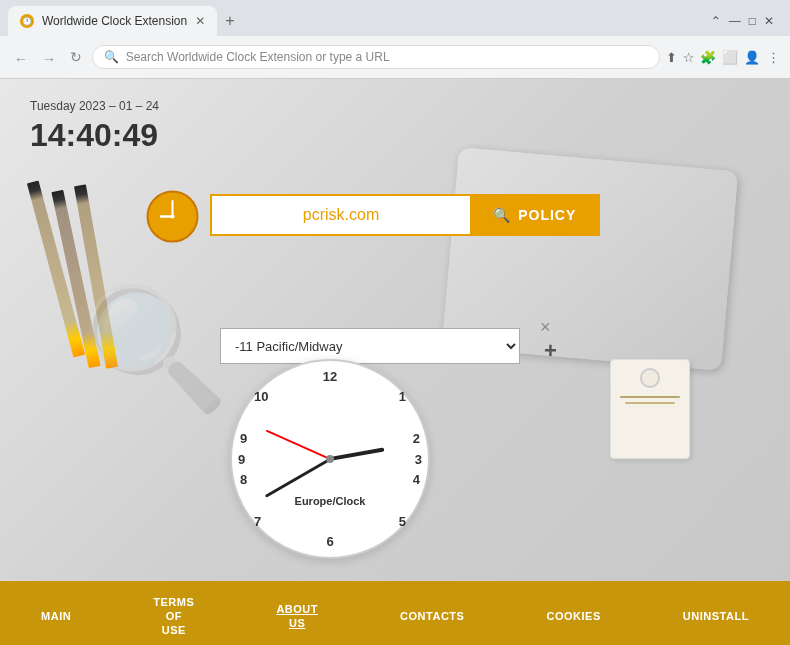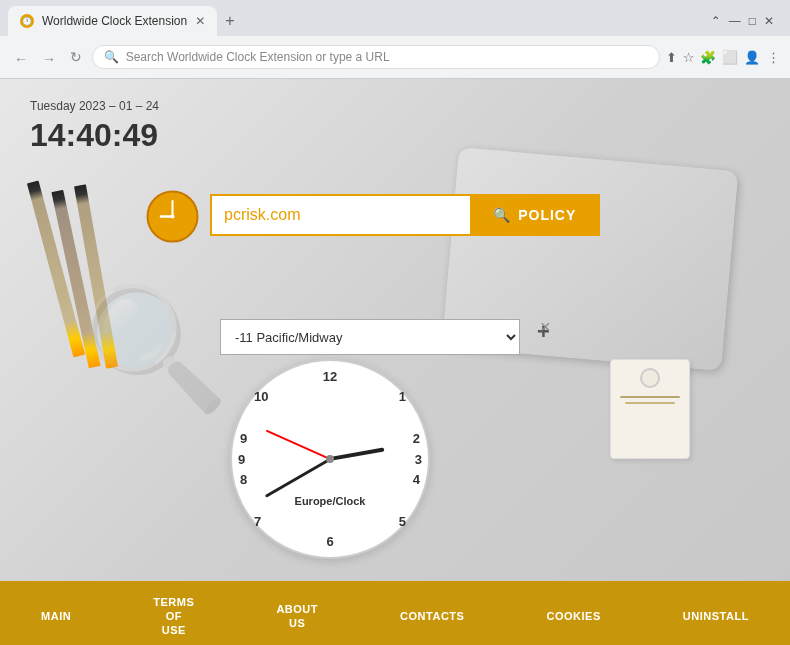--- a/index.html
+++ b/index.html
@@ -446,7 +446,7 @@
   </div>
 
   <div class="search-section">
-    <input type="text" class="search-input-field" value="pcrisk.com" style="color: rgb(232, 160, 0); font-size: 16px;">
+    <input type="text" class="search-input-field" value="pcrisk.com" style="color: rgb(232, 160, 0); font-size: 16px; text-align: center;">
     <button class="search-button">
       <span>🔍</span>
       <span>POLICY</span>

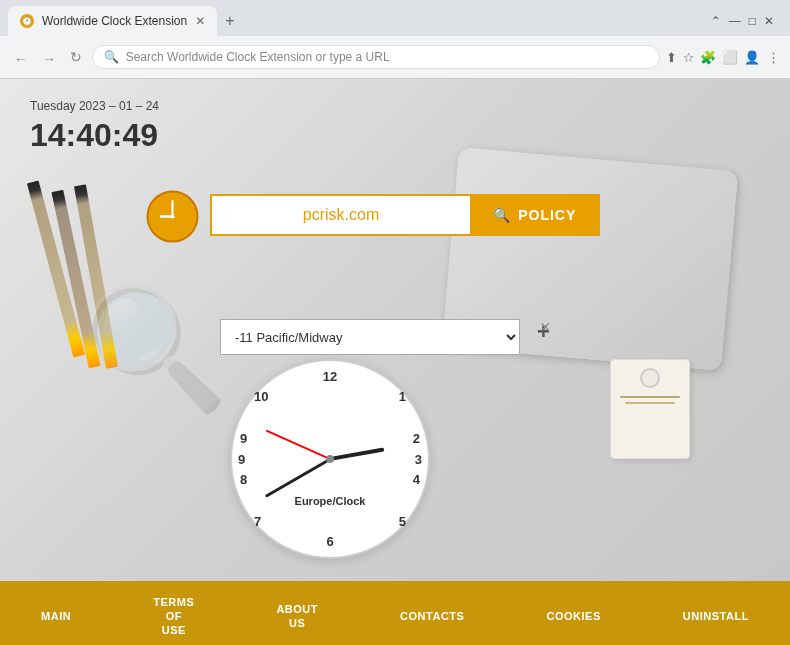--- a/index.html
+++ b/index.html
@@ -231,11 +231,11 @@
     
     .timezone-section {
       position: absolute;
-      top: 240px;
+      top: 249px;
       left: 220px;
       display: flex;
-      align-items: flex-start;
-      gap: 17px;
+      align-items: flex-end;
+      gap: 24px;
     }
     .timezone-select {
       width: 300px;

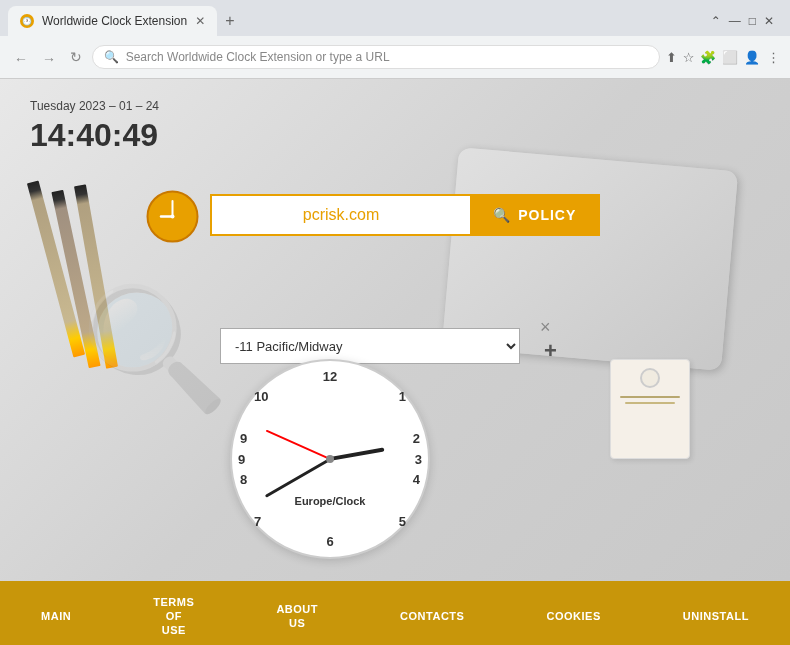--- a/index.html
+++ b/index.html
@@ -503,7 +503,7 @@
 <div class="footer">
   <div class="footer-item">MAIN</div>
   <div class="footer-item" style="line-height:1.3;">TERMS<br>OF<br>USE</div>
-  <div class="footer-item" style="line-height:1.3;">ABOUT<br>US</div>
+  <div class="footer-item" style="line-height:1.3;text-decoration:underline;">ABOUT<br>US</div>
   <div class="footer-item">CONTACTS</div>
   <div class="footer-item">COOKIES</div>
   <div class="footer-item">UNINSTALL</div>

